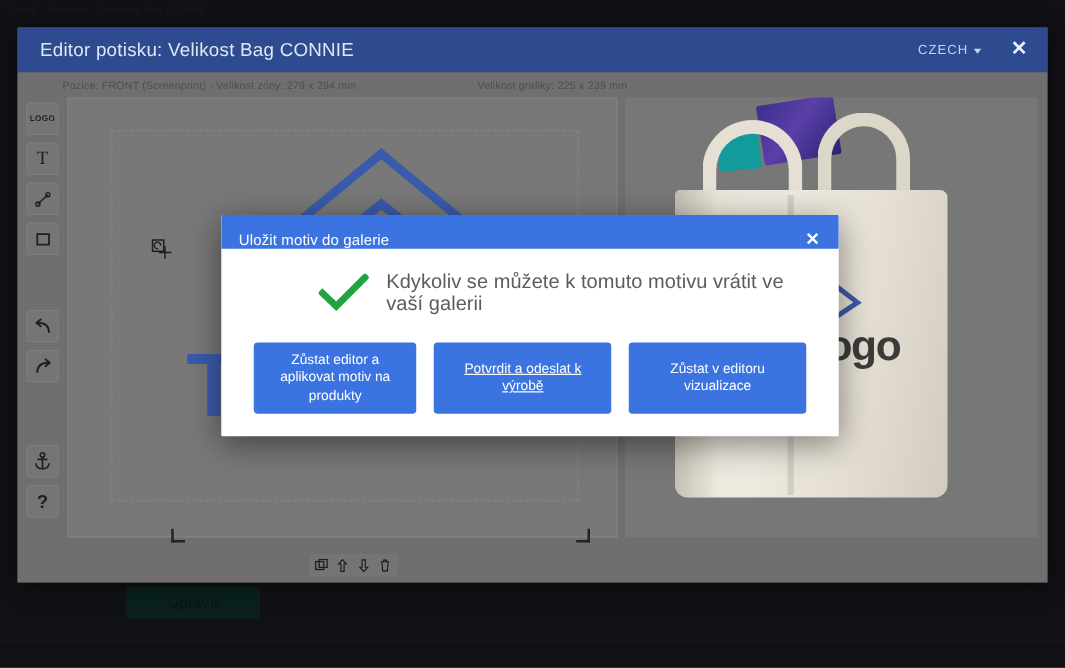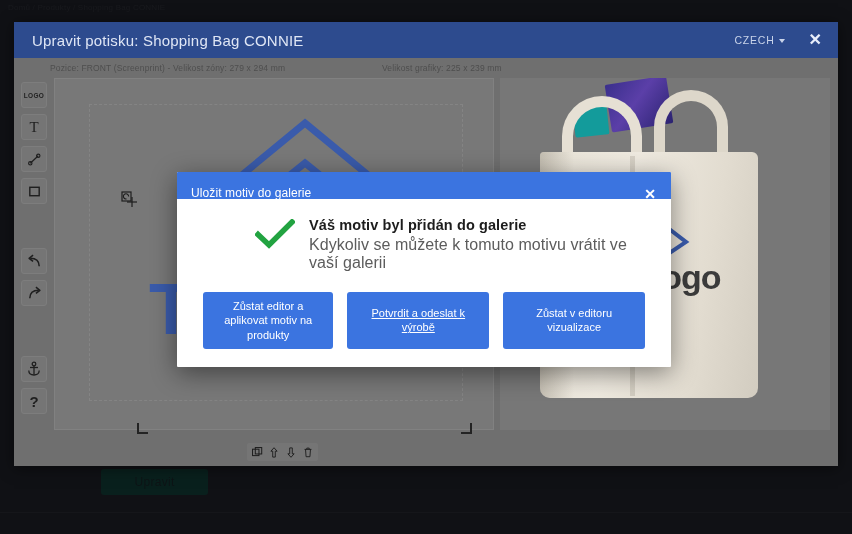--- a/index.html
+++ b/index.html
@@ -405,7 +405,7 @@
 <div id="editor-window">
 
   <div id="editor-header">
-    <div id="editor-title">Upravit potisku: Shopping Bag CONNIE</div>
+    <div id="editor-title">Editor potisku: Velikost Bag CONNIE</div>
     <div id="lang-select">
       <span>CZECH</span>
       <span class="chev"></span>

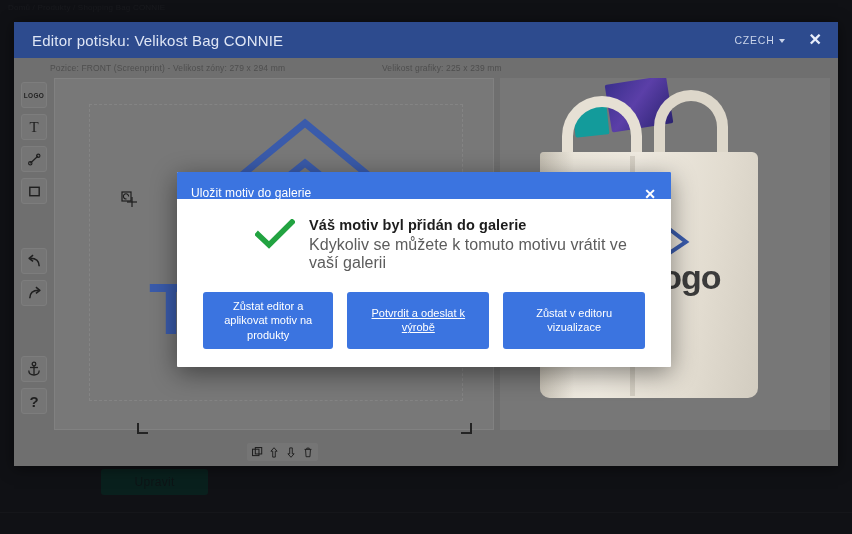--- a/index.html
+++ b/index.html
@@ -328,8 +328,8 @@
     height: 27px;
     background: #3b74e0;
     display: flex;
-    align-items: flex-start;
-    padding: 14px 12px 0 14px;
+    align-items: flex-end;
+    padding: 4px 12px 0 14px;
   }
   #modal-title {
     flex: 1;

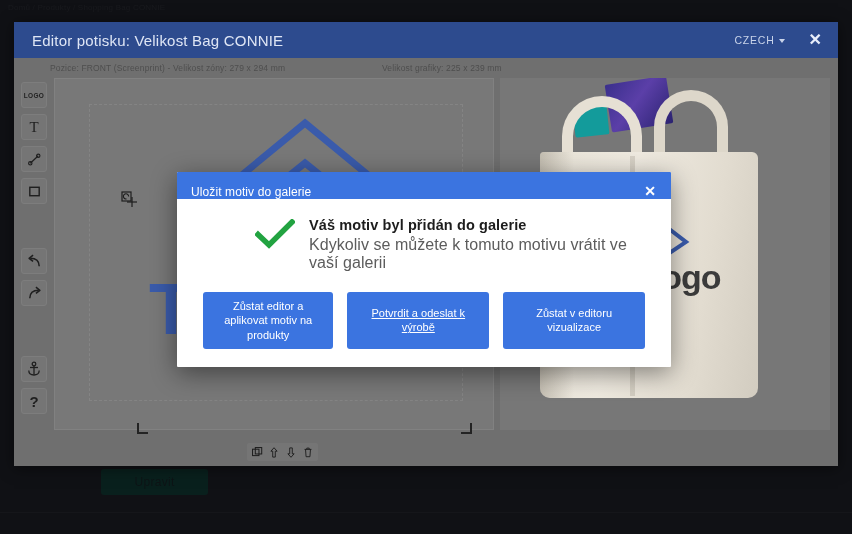--- a/index.html
+++ b/index.html
@@ -569,7 +569,6 @@
         </svg>
       </span>
       <span>
-        <div id="modal-heading">Váš motiv byl přidán do galerie</div>
         <div id="modal-subtext">Kdykoliv se můžete k tomuto motivu vrátit ve vaší galerii</div>
       </span>
     </div>

